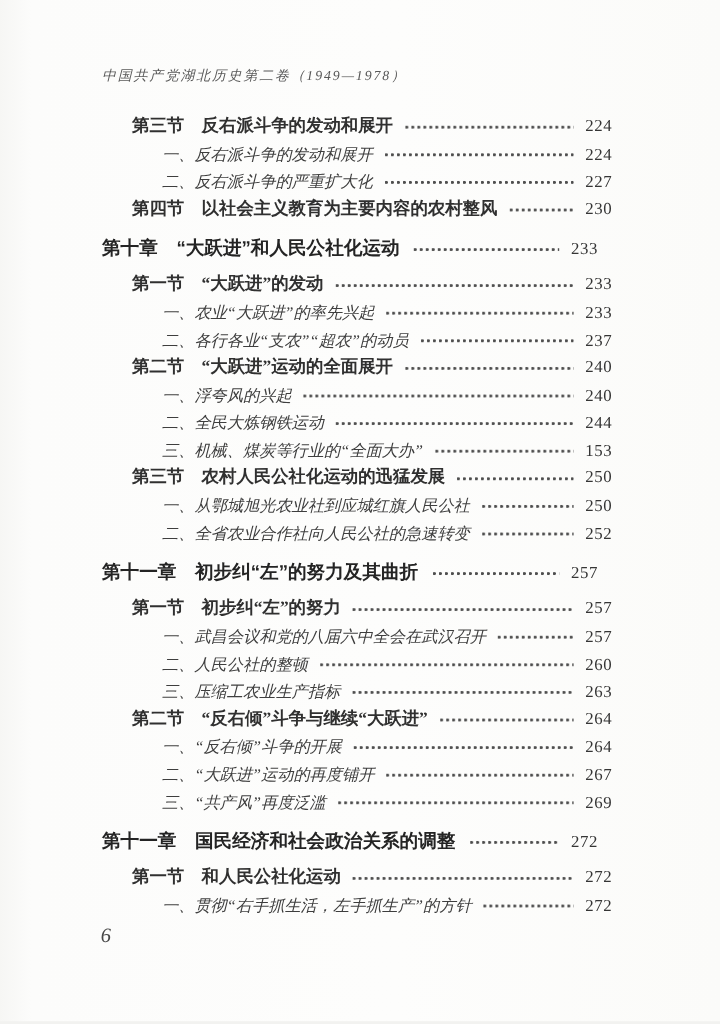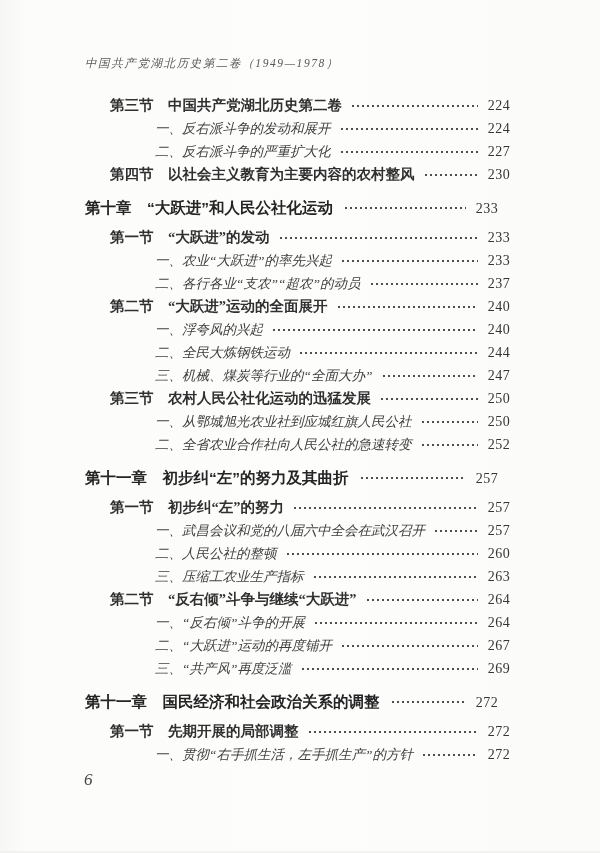--- a/index.html
+++ b/index.html
@@ -94,7 +94,7 @@
   <div class="toc">
 
     <div class="row section">
-      <span class="t">第三节　中国共产党湖北历史第二卷</span>
+      <span class="t">第三节　反右派斗争的发动和展开</span>
       <span class="leader"></span>
       <span class="pg">224</span>
     </div>

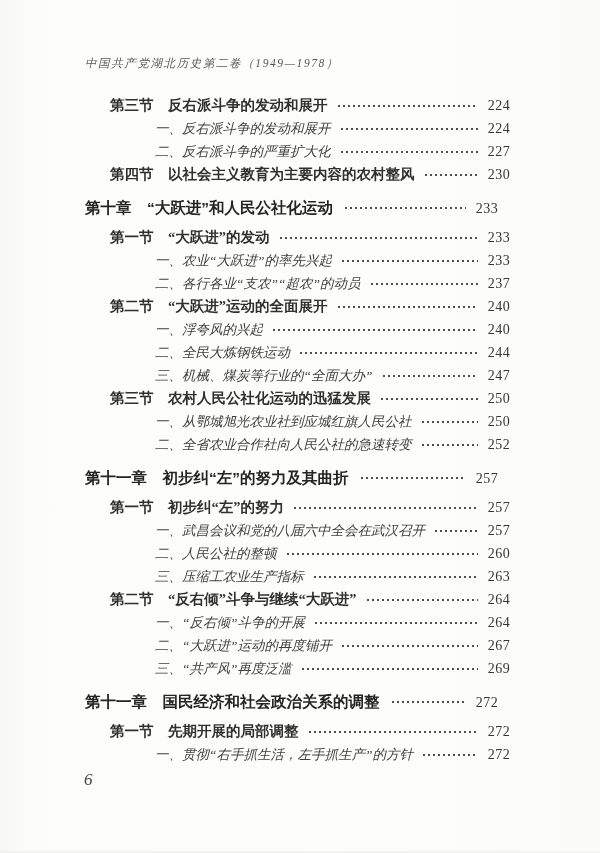--- a/index.html
+++ b/index.html
@@ -67,7 +67,7 @@
     padding-left: 50px;
     font-size: 13.5px;
   }
-  .row.sub .t { font-style: italic; color: #3e3e3e; margin-left: 20px; }
+  .row.sub .t { font-style: italic; color: #3e3e3e; }
   .row.chapter {
     margin: 10px 12px 7px 0;
     font-weight: bold;

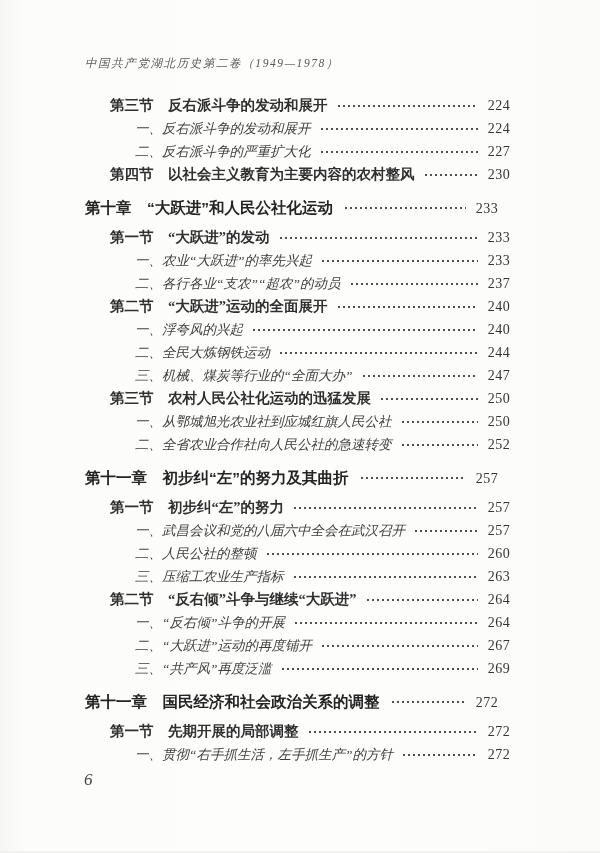--- a/index.html
+++ b/index.html
@@ -152,7 +152,7 @@
     <div class="row sub">
       <span class="t">三、机械、煤炭等行业的“全面大办”</span>
       <span class="leader"></span>
-      <span class="pg">247</span>
+      <span class="pg">153</span>
     </div>
     <div class="row section">
       <span class="t">第三节　农村人民公社化运动的迅猛发展</span>

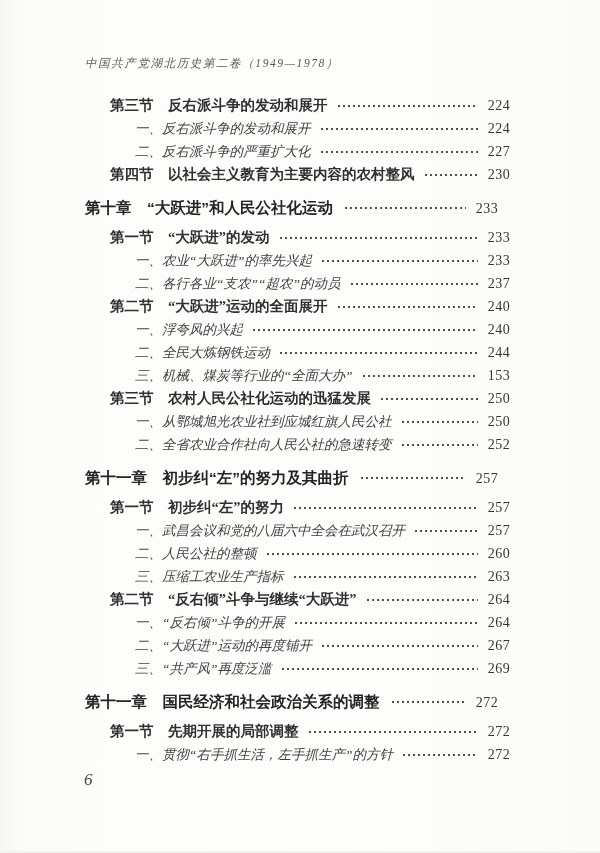--- a/index.html
+++ b/index.html
@@ -222,7 +222,7 @@
       <span class="pg">272</span>
     </div>
     <div class="row section">
-      <span class="t">第一节　先期开展的局部调整</span>
+      <span class="t">第一节　和人民公社化运动</span>
       <span class="leader"></span>
       <span class="pg">272</span>
     </div>

